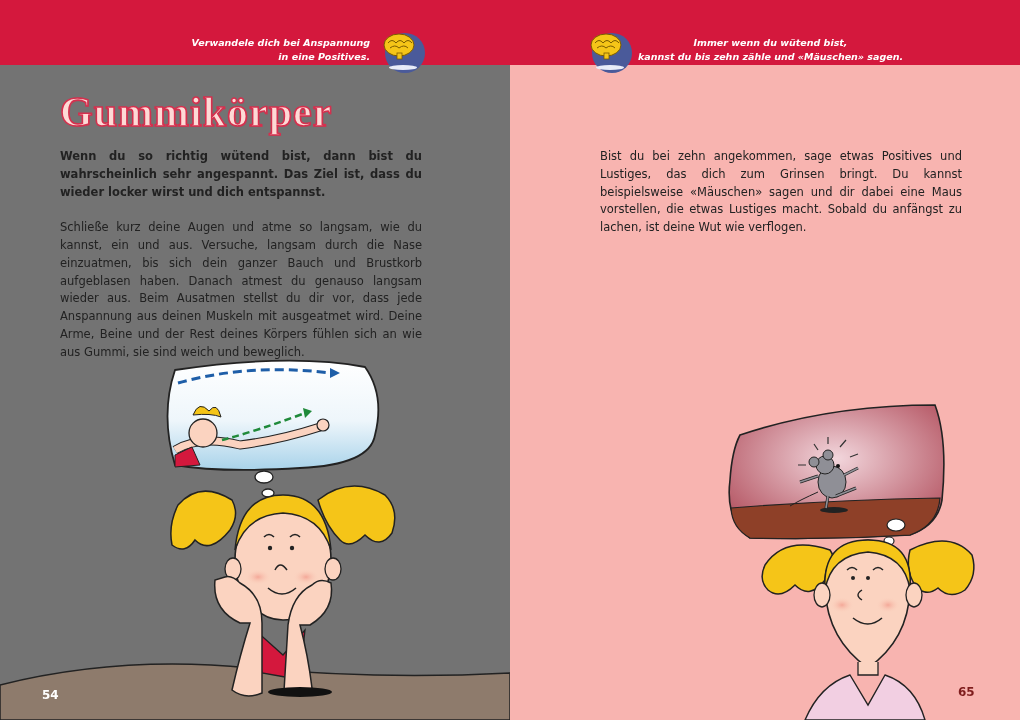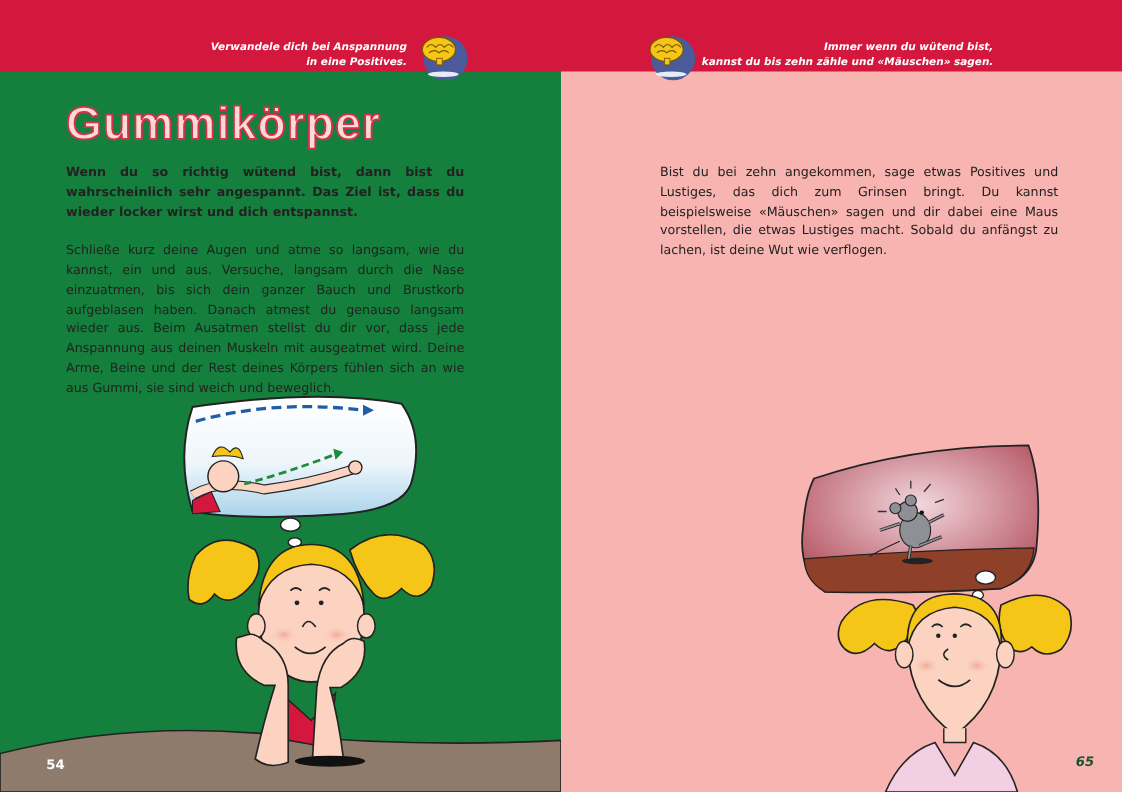--- a/index.html
+++ b/index.html
@@ -7,7 +7,7 @@
   body { position:relative; font-family:"DejaVu Sans", sans-serif; }
 
   .page { position:absolute; top:0; height:720px; width:510px; overflow:hidden; }
-  .page-left { left:0; background:#15803d; }
+  .page-left { left:0; background:#737373; }
   .page-right { left:510px; background:#f8b4b0; }
 
   .header-band { position:absolute; top:0; left:0; width:510px; height:65px; background:#d4183d; }

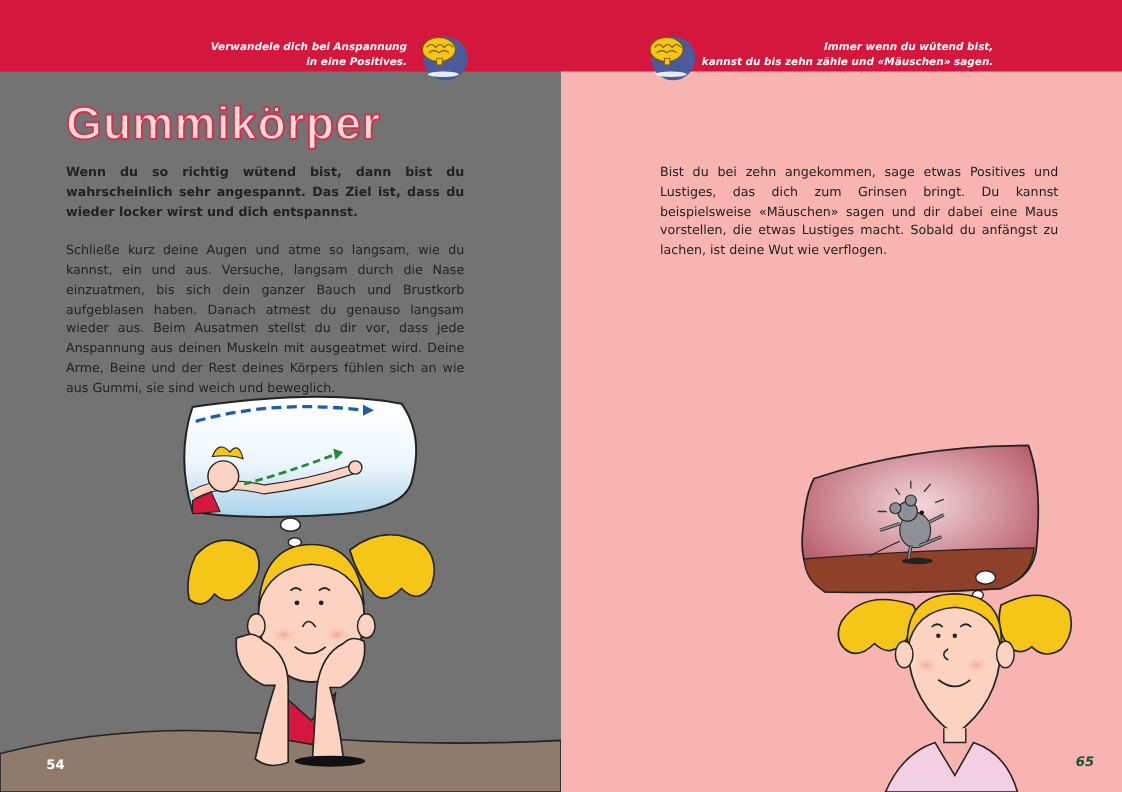--- a/index.html
+++ b/index.html
@@ -15,7 +15,7 @@
   .tagline { position:absolute; color:#fff; font-style:italic; font-weight:bold;
     font-size:9.5px; line-height:14px; font-family:"DejaVu Sans", sans-serif; }
   .page-left .tagline { right:140px; top:36px; text-align:right; }
-  .page-right .tagline { left:128px; top:36px; text-align:right; }
+  .page-right .tagline { left:128px; top:36px; text-align:center; }
 
   .brain-badge { position:absolute; top:33px; width:40px; height:40px; border-radius:50%; background:#4a5a9a; }
   .page-left .brain-badge { left:385px; }

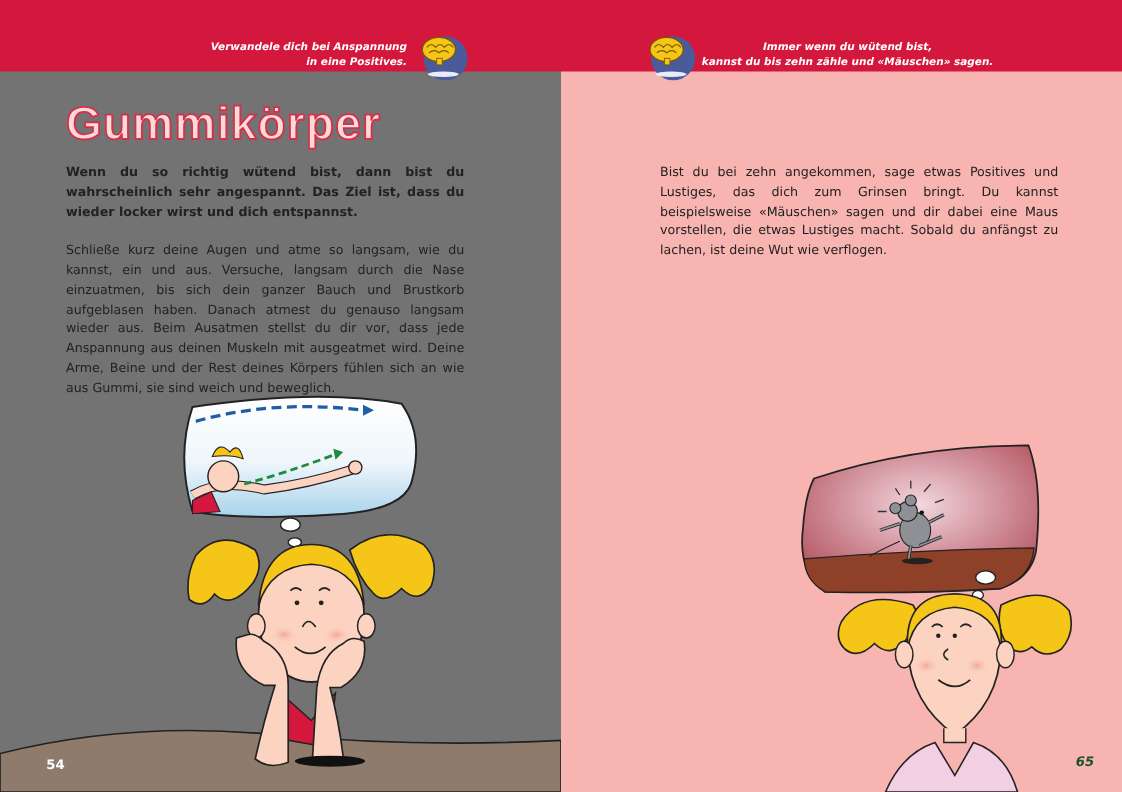--- a/index.html
+++ b/index.html
@@ -22,7 +22,7 @@
   .page-right .brain-badge { left:82px; }
   .brain-badge svg { position:absolute; left:-5px; top:-2px; }
 
-  .title { position:absolute; font-family:Liberation Sans, sans-serif; font-weight:bold;
+  .title { position:absolute; font-family:Liberation Serif, serif; font-weight:bold;
     font-size:42px; letter-spacing:1px; color:#fddad6;
     -webkit-text-stroke:1.6px #d4304e;
     text-shadow: 1px 1px 0 rgba(212,48,78,0.35); }

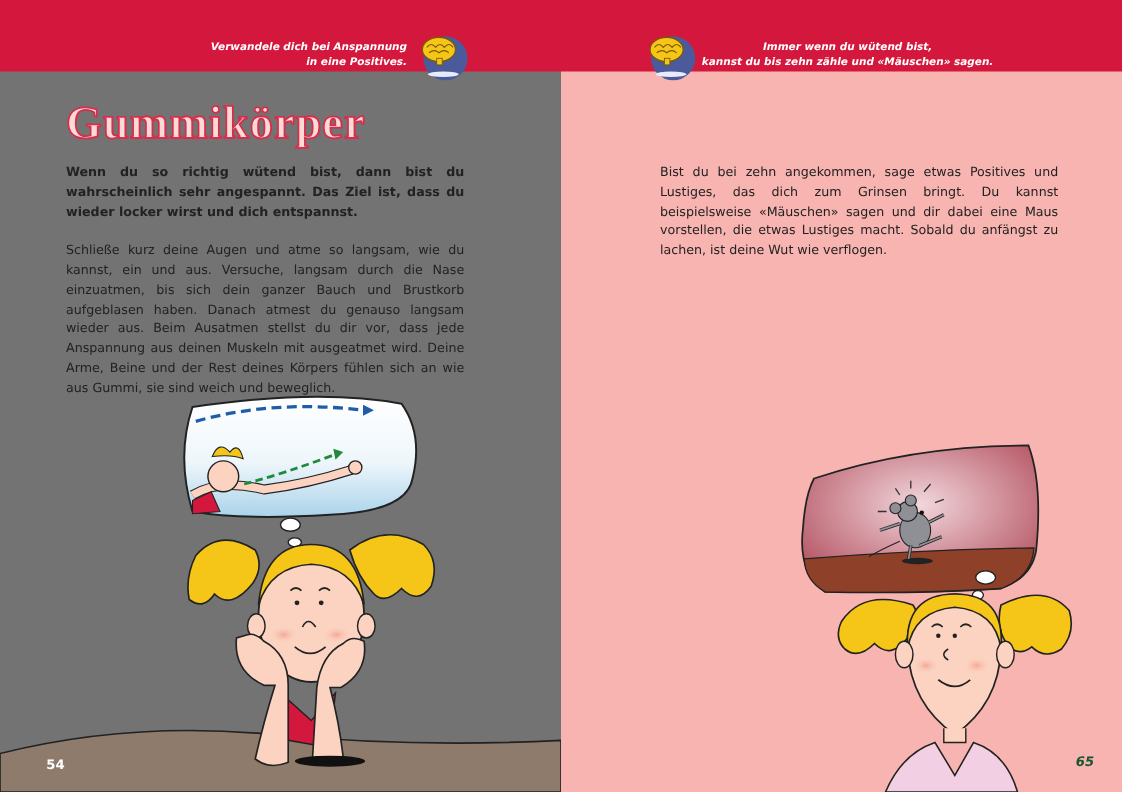--- a/index.html
+++ b/index.html
@@ -39,7 +39,7 @@
 
   .page-number { position:absolute; font-weight:bold; font-size:12px; font-family:"DejaVu Sans", sans-serif; }
   .page-left .page-number { left:42px; top:688px; color:#fff; }
-  .page-right .page-number { left:468px; top:685px; color:#14532d;font-style:italic; }
+  .page-right .page-number { left:448px; top:685px; color:#7f1d1d; }
 
   .illustration { position:absolute; }
 </style>

